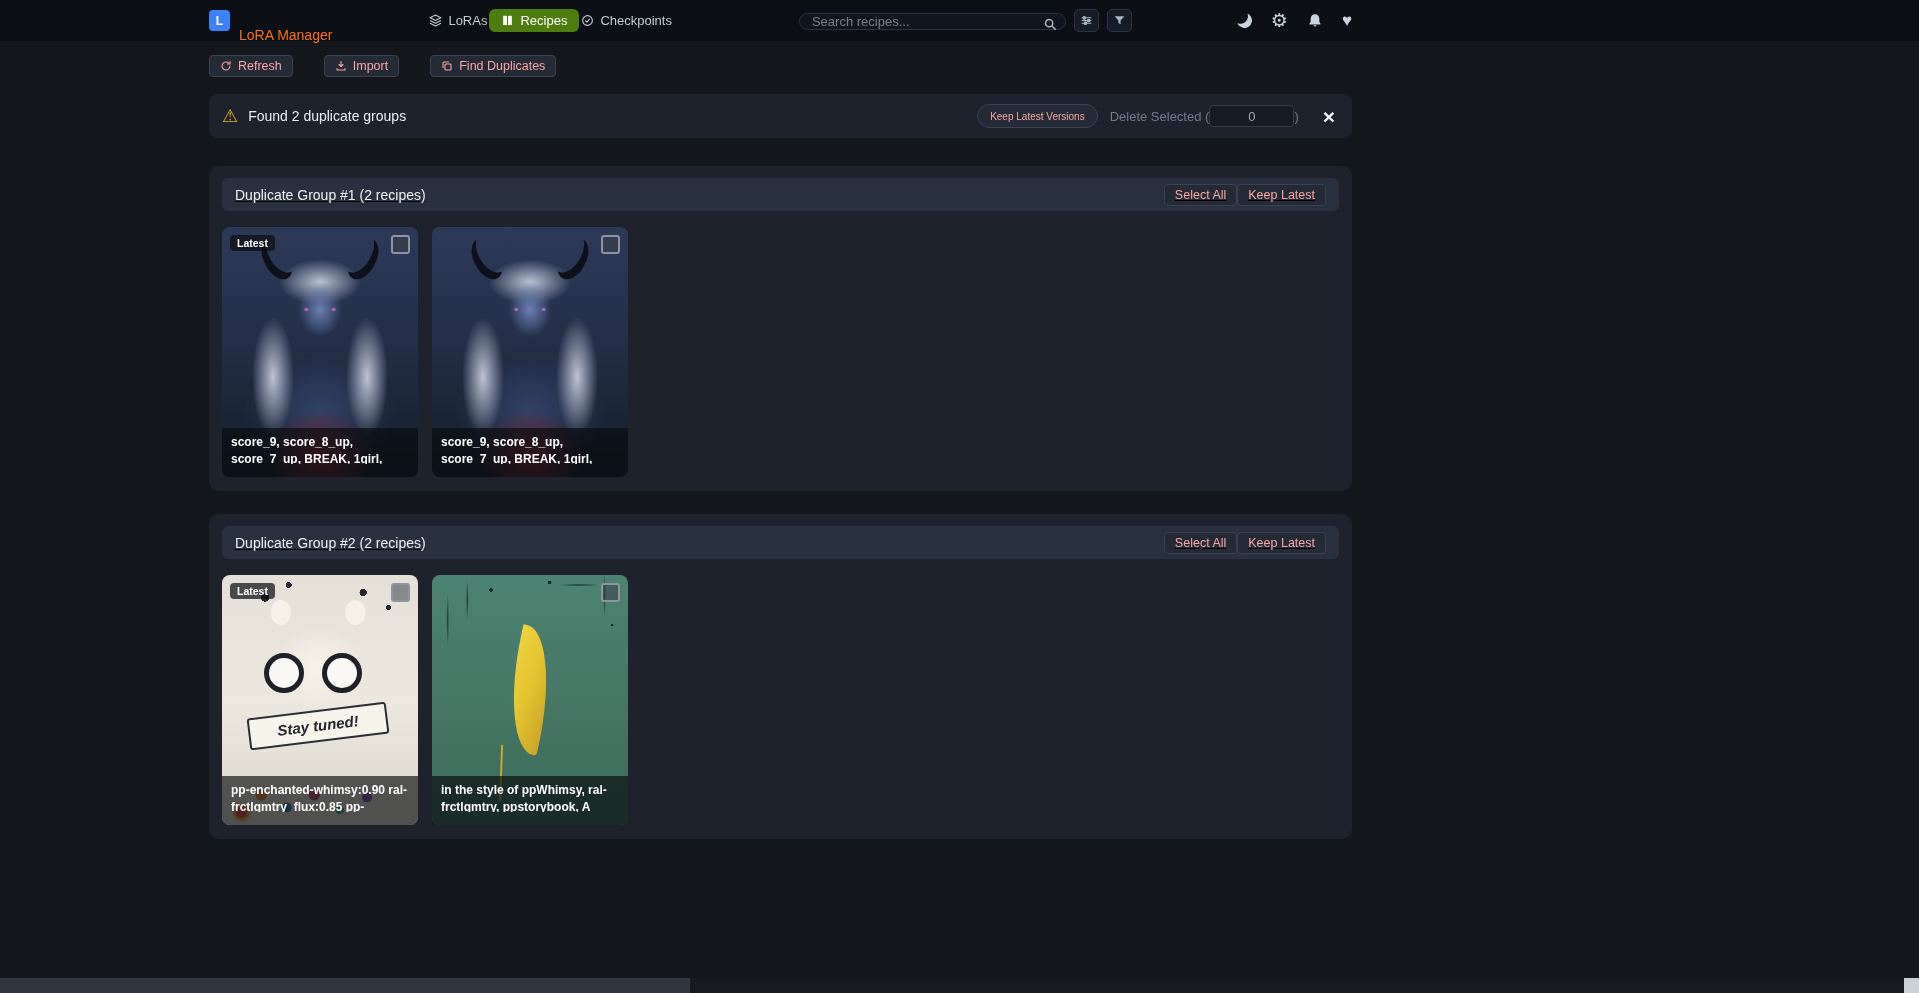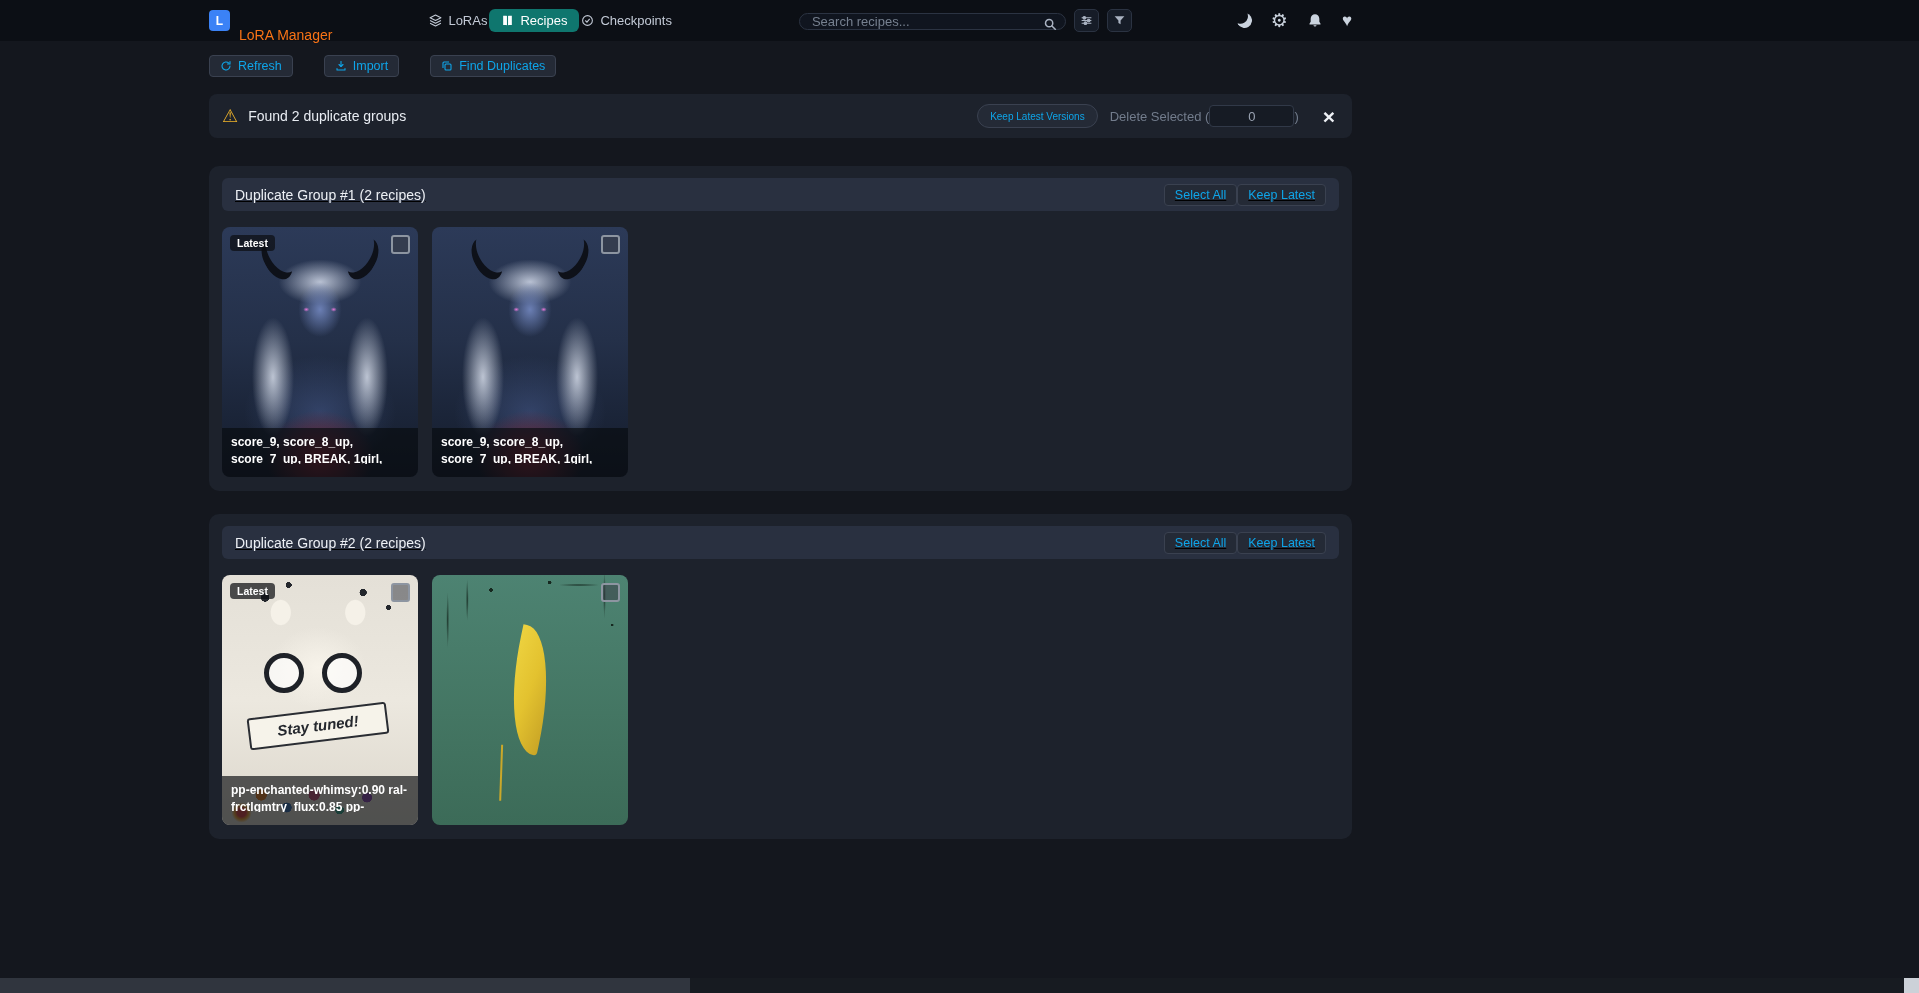--- a/index.html
+++ b/index.html
@@ -18,7 +18,7 @@
   .brand-title { font-size:14px; font-weight:400; color:#f97316;margin-top:28px; }
   .tabs { display:flex; align-items:center; margin-left:95px; }
   .tab { display:flex; align-items:center; gap:6px; font-size:13px; color:#c3cad6; cursor:pointer; padding:4px 2px; border-radius:6px; white-space:nowrap; }
-  .tab.active { background:#0f766e; color:#fff; padding:4px 12px; }
+  .tab.active { background:#4d7c0f; color:#fff; padding:4px 12px; }
   .ticon { display:flex; align-items:center; }
   .search-wrap { margin-left:125px; position:relative; width:267px; }
   .search-input { width:100%; height:17px; box-sizing:border-box; background:#10151f; border:1px solid #2b3342; border-radius:13px; color:#cfd6e2; font-size:13px; padding:0 30px 0 12px; outline:none; }

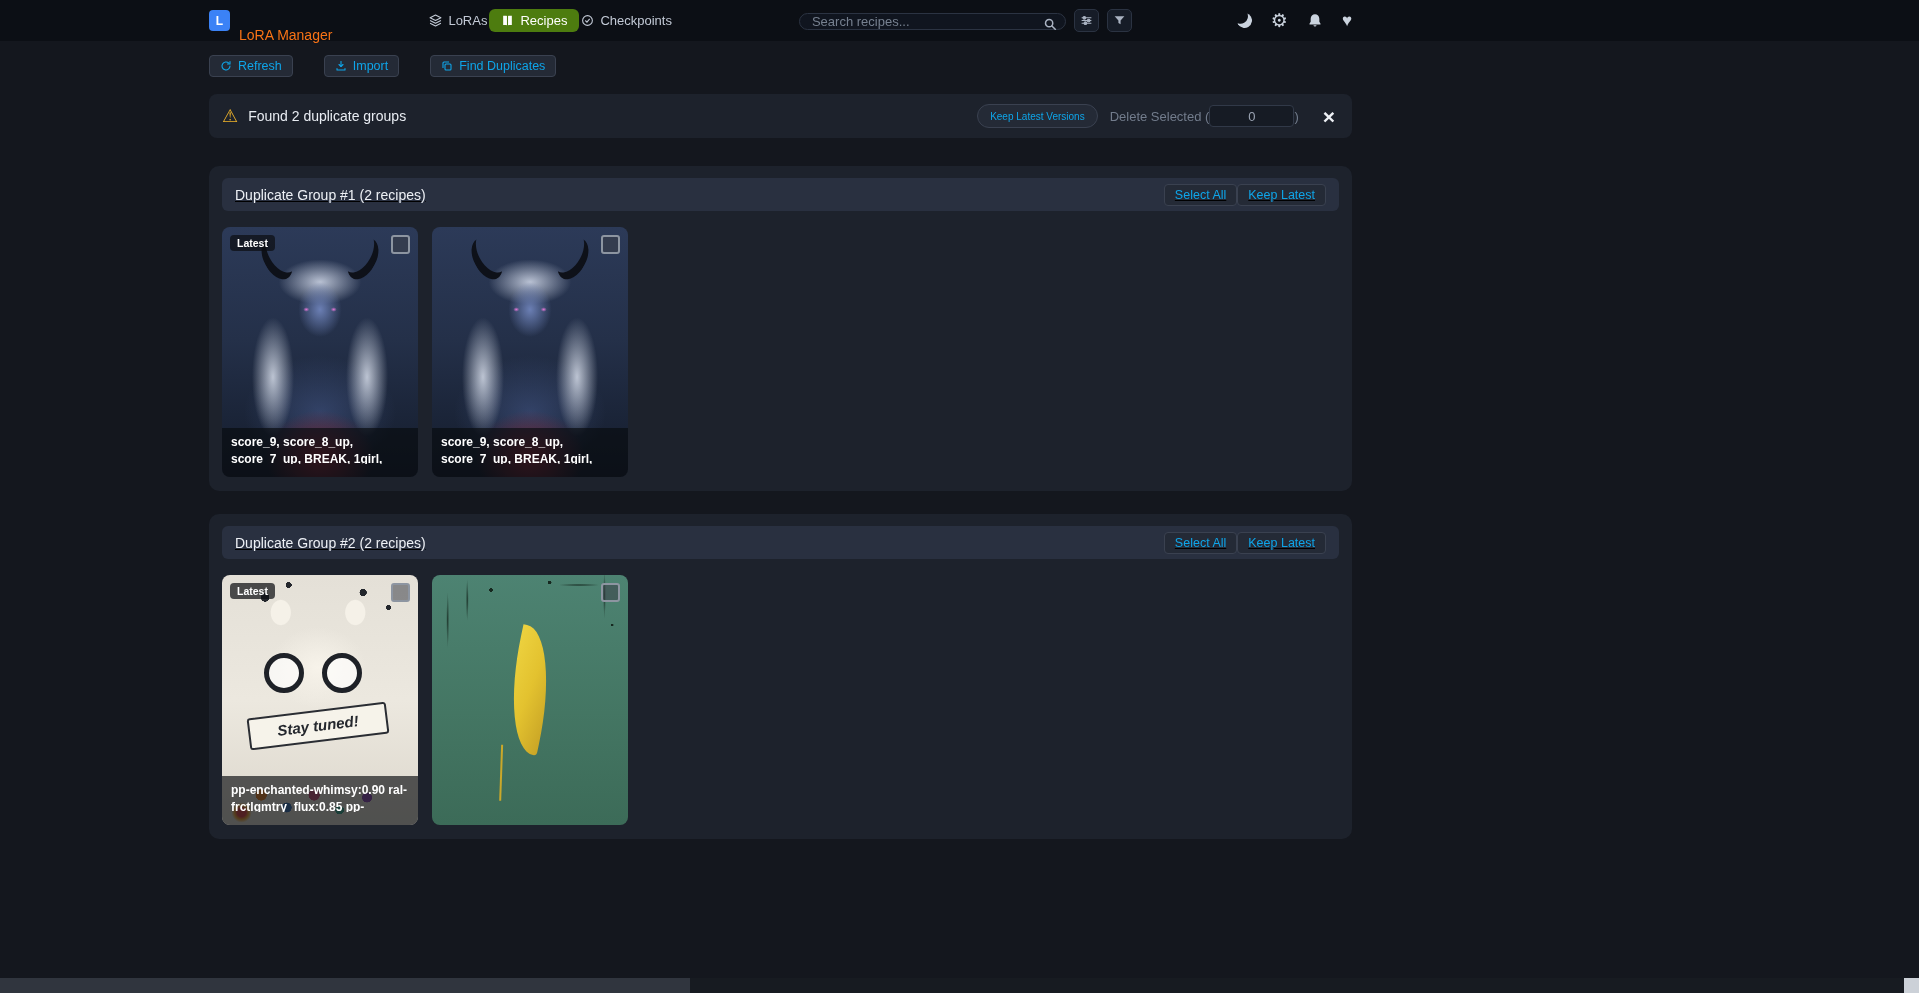--- a/index.html
+++ b/index.html
@@ -34,7 +34,7 @@
   
   .container { position:absolute; top:41px; left:209px; width:1143px; }
   .toolbar { margin-top:14px; display:flex; gap:31px; }
-  .btn { display:inline-flex; align-items:center; gap:6px; background:#242a36; border:1px solid #3a4150; color:#0ea5e9; font-size:12.5px; border-radius:4px; padding:0 10px; height:22px; cursor:pointer; white-space:nowrap; }
+  .btn { display:inline-flex; align-items:center; gap:6px; background:#242a36; border:1px solid #3a4150; color:#fca5a5; font-size:12.5px; border-radius:4px; padding:0 10px; height:22px; cursor:pointer; white-space:nowrap; }
   .btn svg { flex:0 0 auto; }
   .btn-light { height:24px; font-size:10px; padding:0 12px;border-radius:12px; }
 

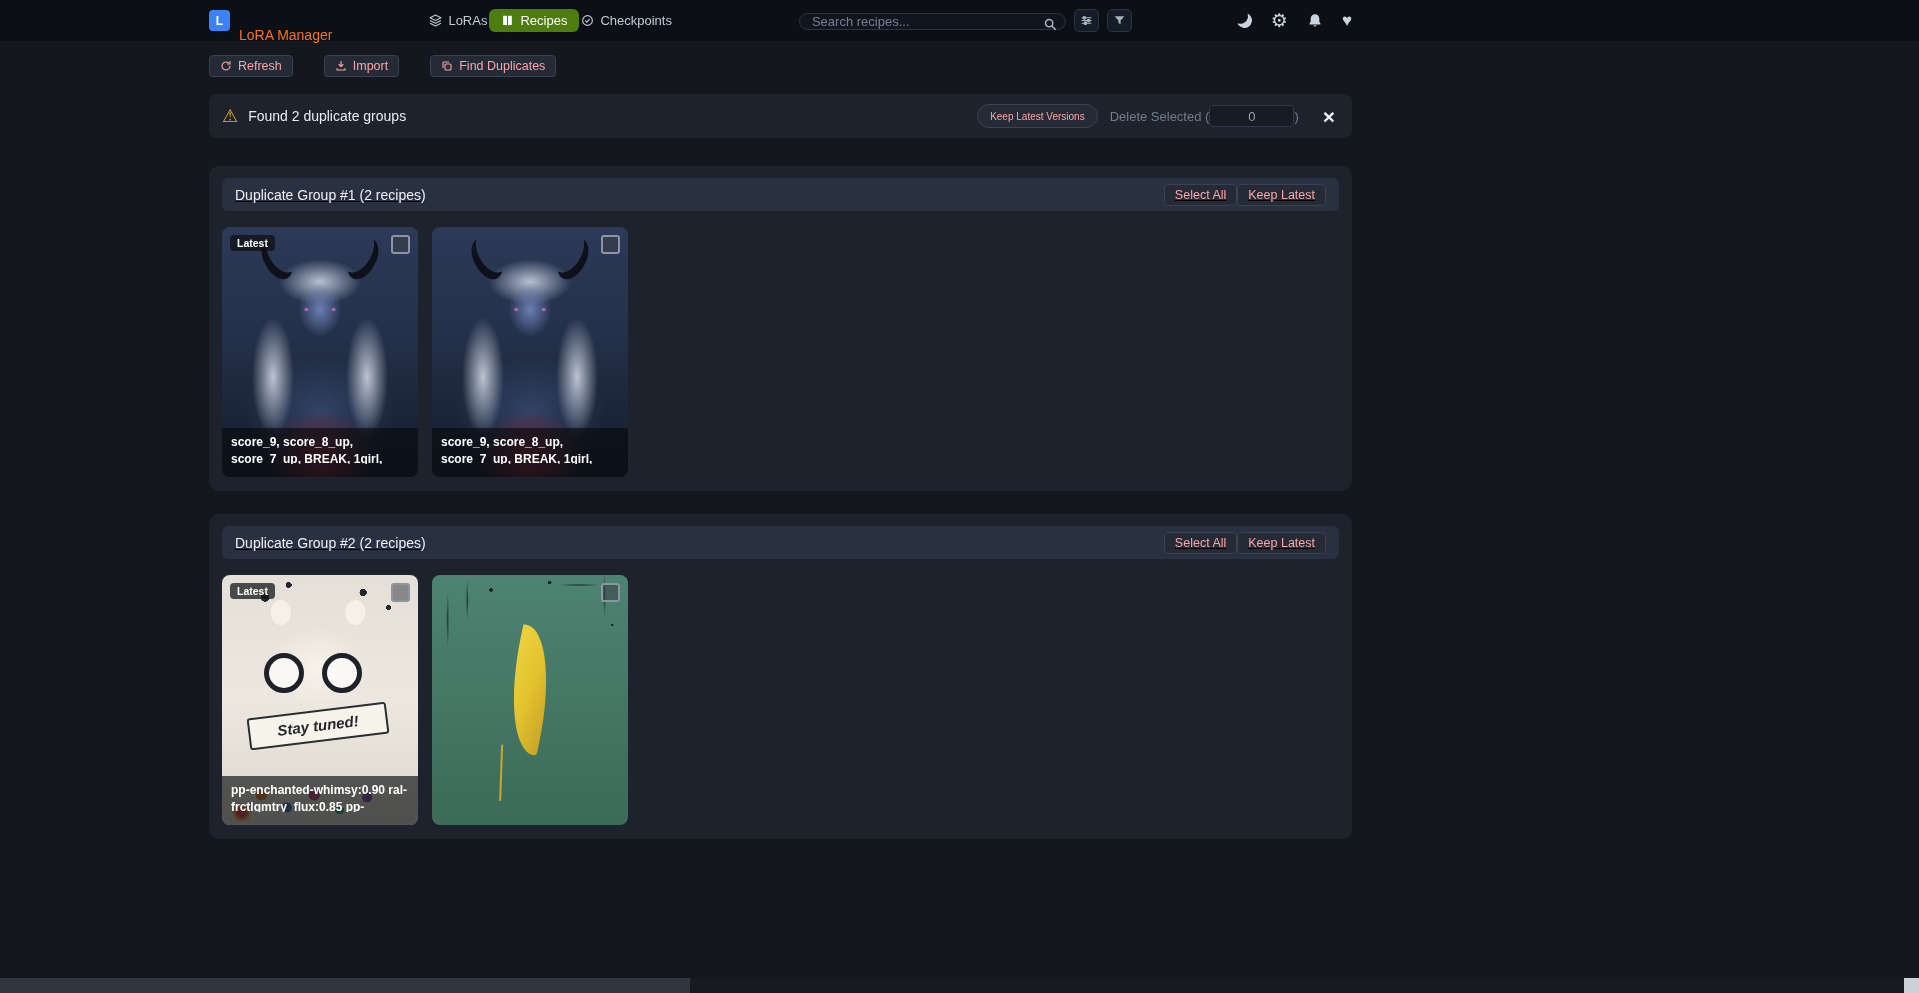--- a/index.html
+++ b/index.html
@@ -338,6 +338,9 @@
           <div class="feather"></div>
         </div>
         <div class="checkbox"></div>
+        <div class="caption">
+          <span>in the style of ppWhimsy, ral-frctlgmtry, ppstorybook, A</span>
+        </div>
       </div>
 
     </div>

